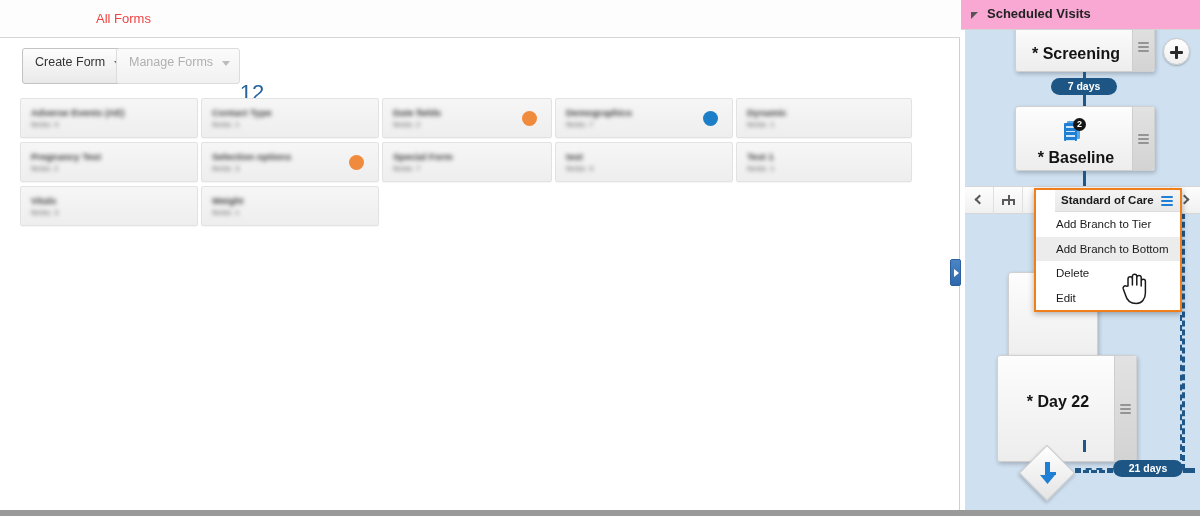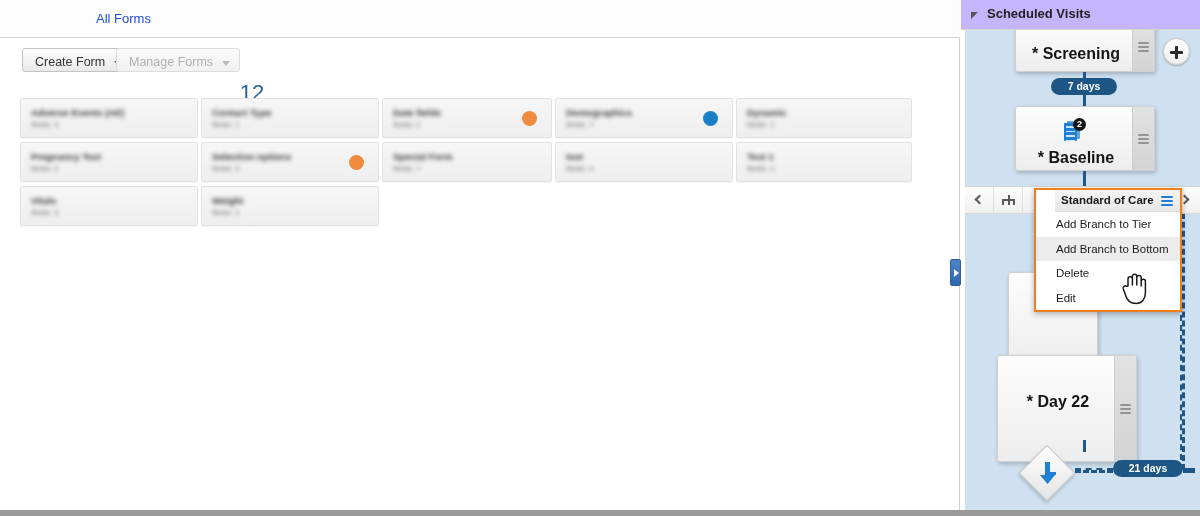--- a/index.html
+++ b/index.html
@@ -55,7 +55,7 @@
     color: #3b7ec0;
     line-height: 36px;
   }
-  .tab.inactive { left: 80px; color: #1d4ed8; }
+  .tab.inactive { left: 80px; color: #ef4444; }
 
   
   #toolbar {

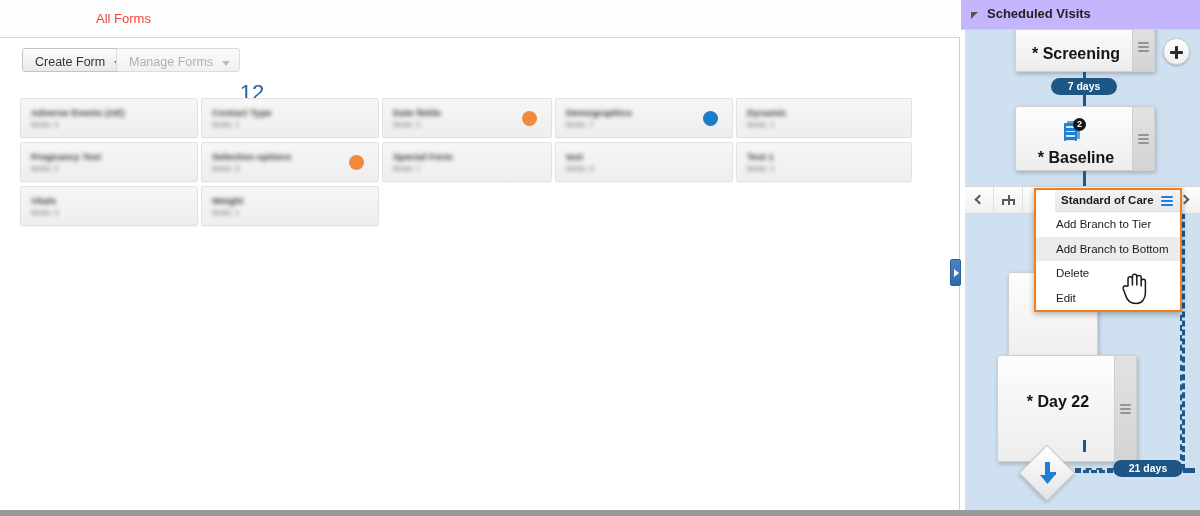--- a/index.html
+++ b/index.html
@@ -165,7 +165,7 @@
     position: absolute;
     left: 0; top: 0;
     width: 239px; height: 30px;
-    background: #c4b5fd;
+    background: #f9a8d4;
     border-bottom: 1px solid #d4d4d4;
   }
   #panel-collapse-tri {

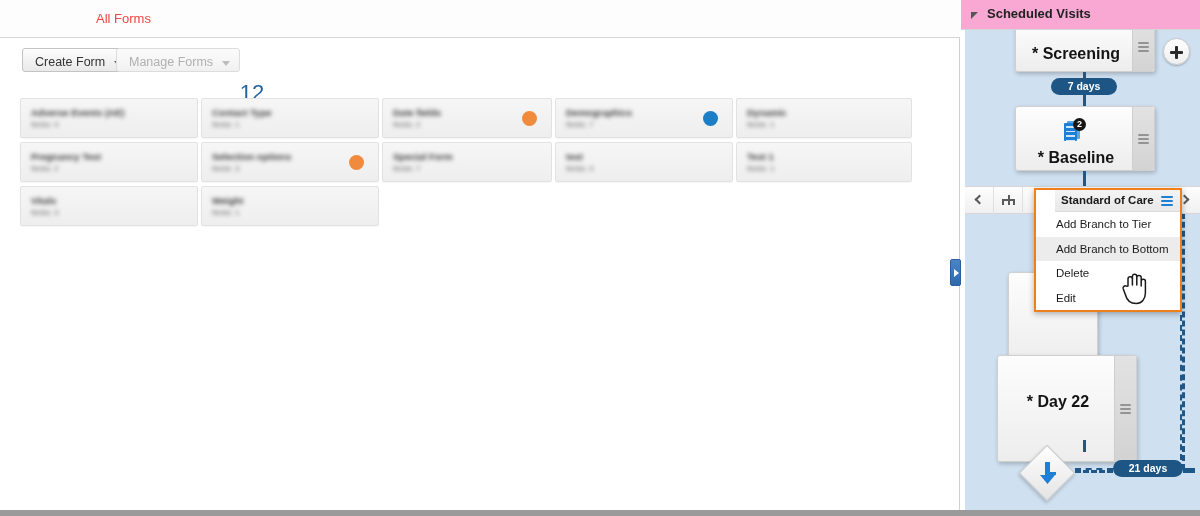--- a/index.html
+++ b/index.html
@@ -66,7 +66,7 @@
   .btn {
     position: absolute;
     top: 10px;
-    height: 24px;
+    height: 36px;
     line-height: 26px;
     padding: 0 26px 12px 12px;
     font-size: 12.5px;

